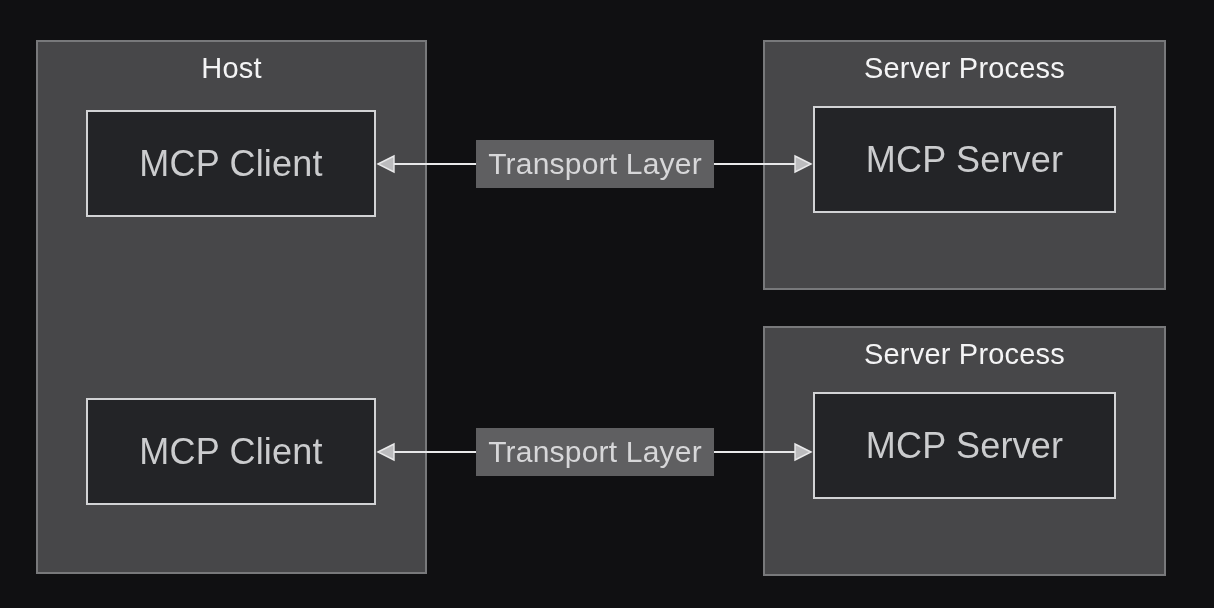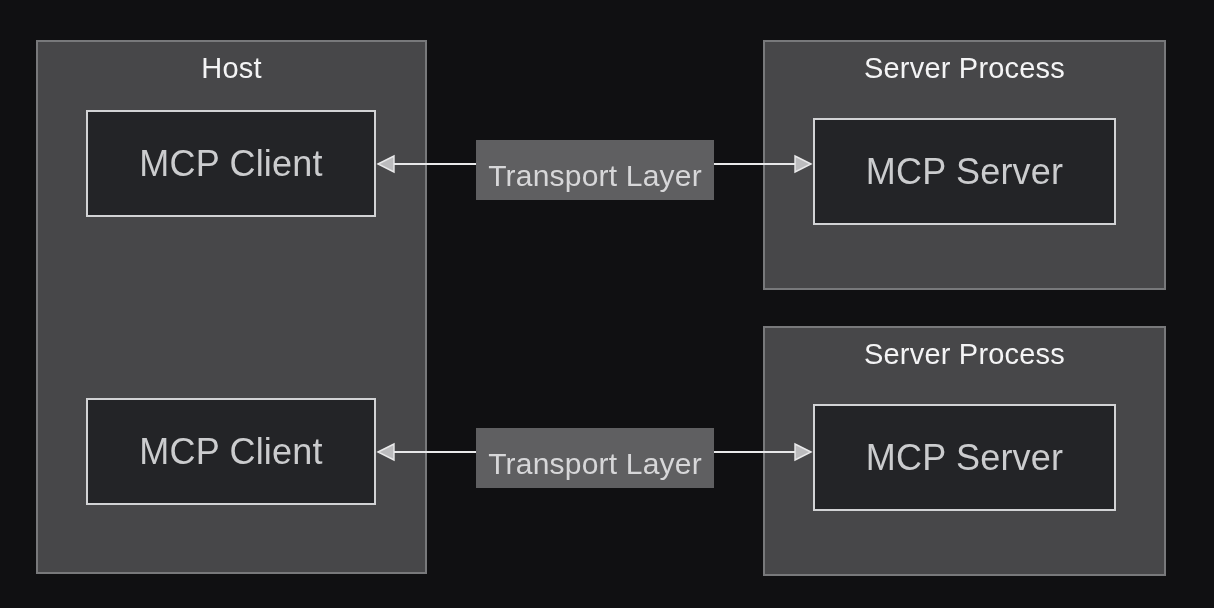--- a/index.html
+++ b/index.html
@@ -92,7 +92,7 @@
     color: var(--label-text);
     font-size: 30px;
     line-height: 35px;
-    padding: 18px 12px 7px 12px;
+    padding: 6px 12px 7px 12px;
     letter-spacing: 0.2px;
     white-space: nowrap;
   }

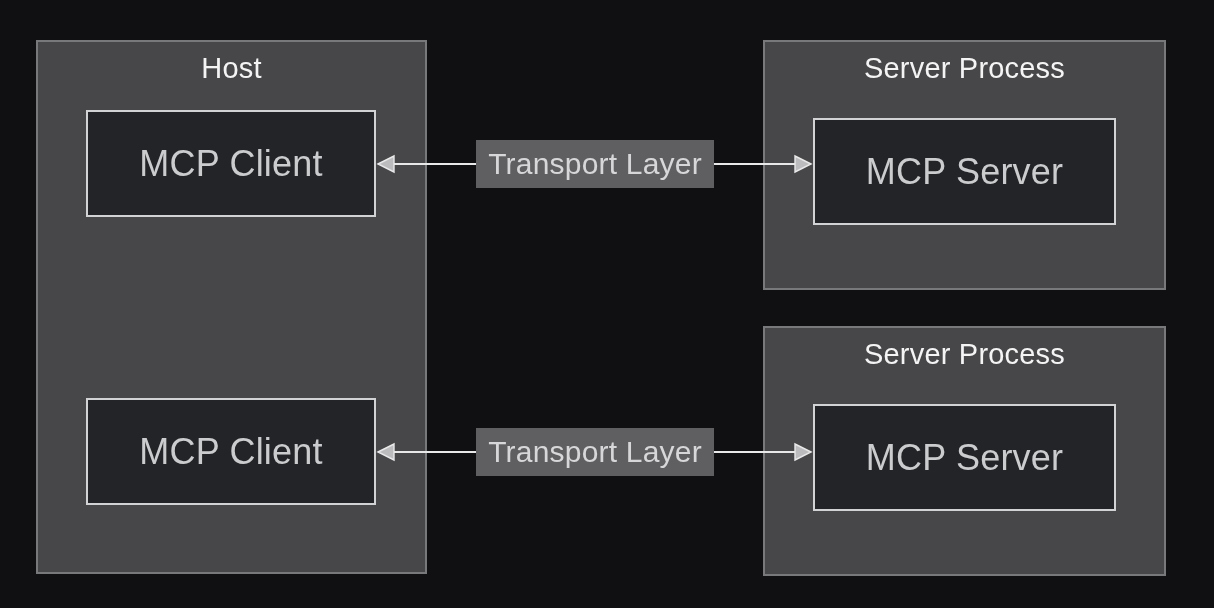--- a/index.html
+++ b/index.html
@@ -57,7 +57,7 @@
   }
   .client-box-1 { left: 48px; top: 68px;  width: 290px; height: 107px; }
   .client-box-2 { left: 48px; top: 356px; width: 290px; height: 107px; }
-  .server-box   { left: 48px; top: 76px;  width: 303px; height: 107px; }
+  .server-box   { left: 48px; top: 64px;  width: 303px; height: 107px; }
 
   .arrow-layer {
     position: absolute;

